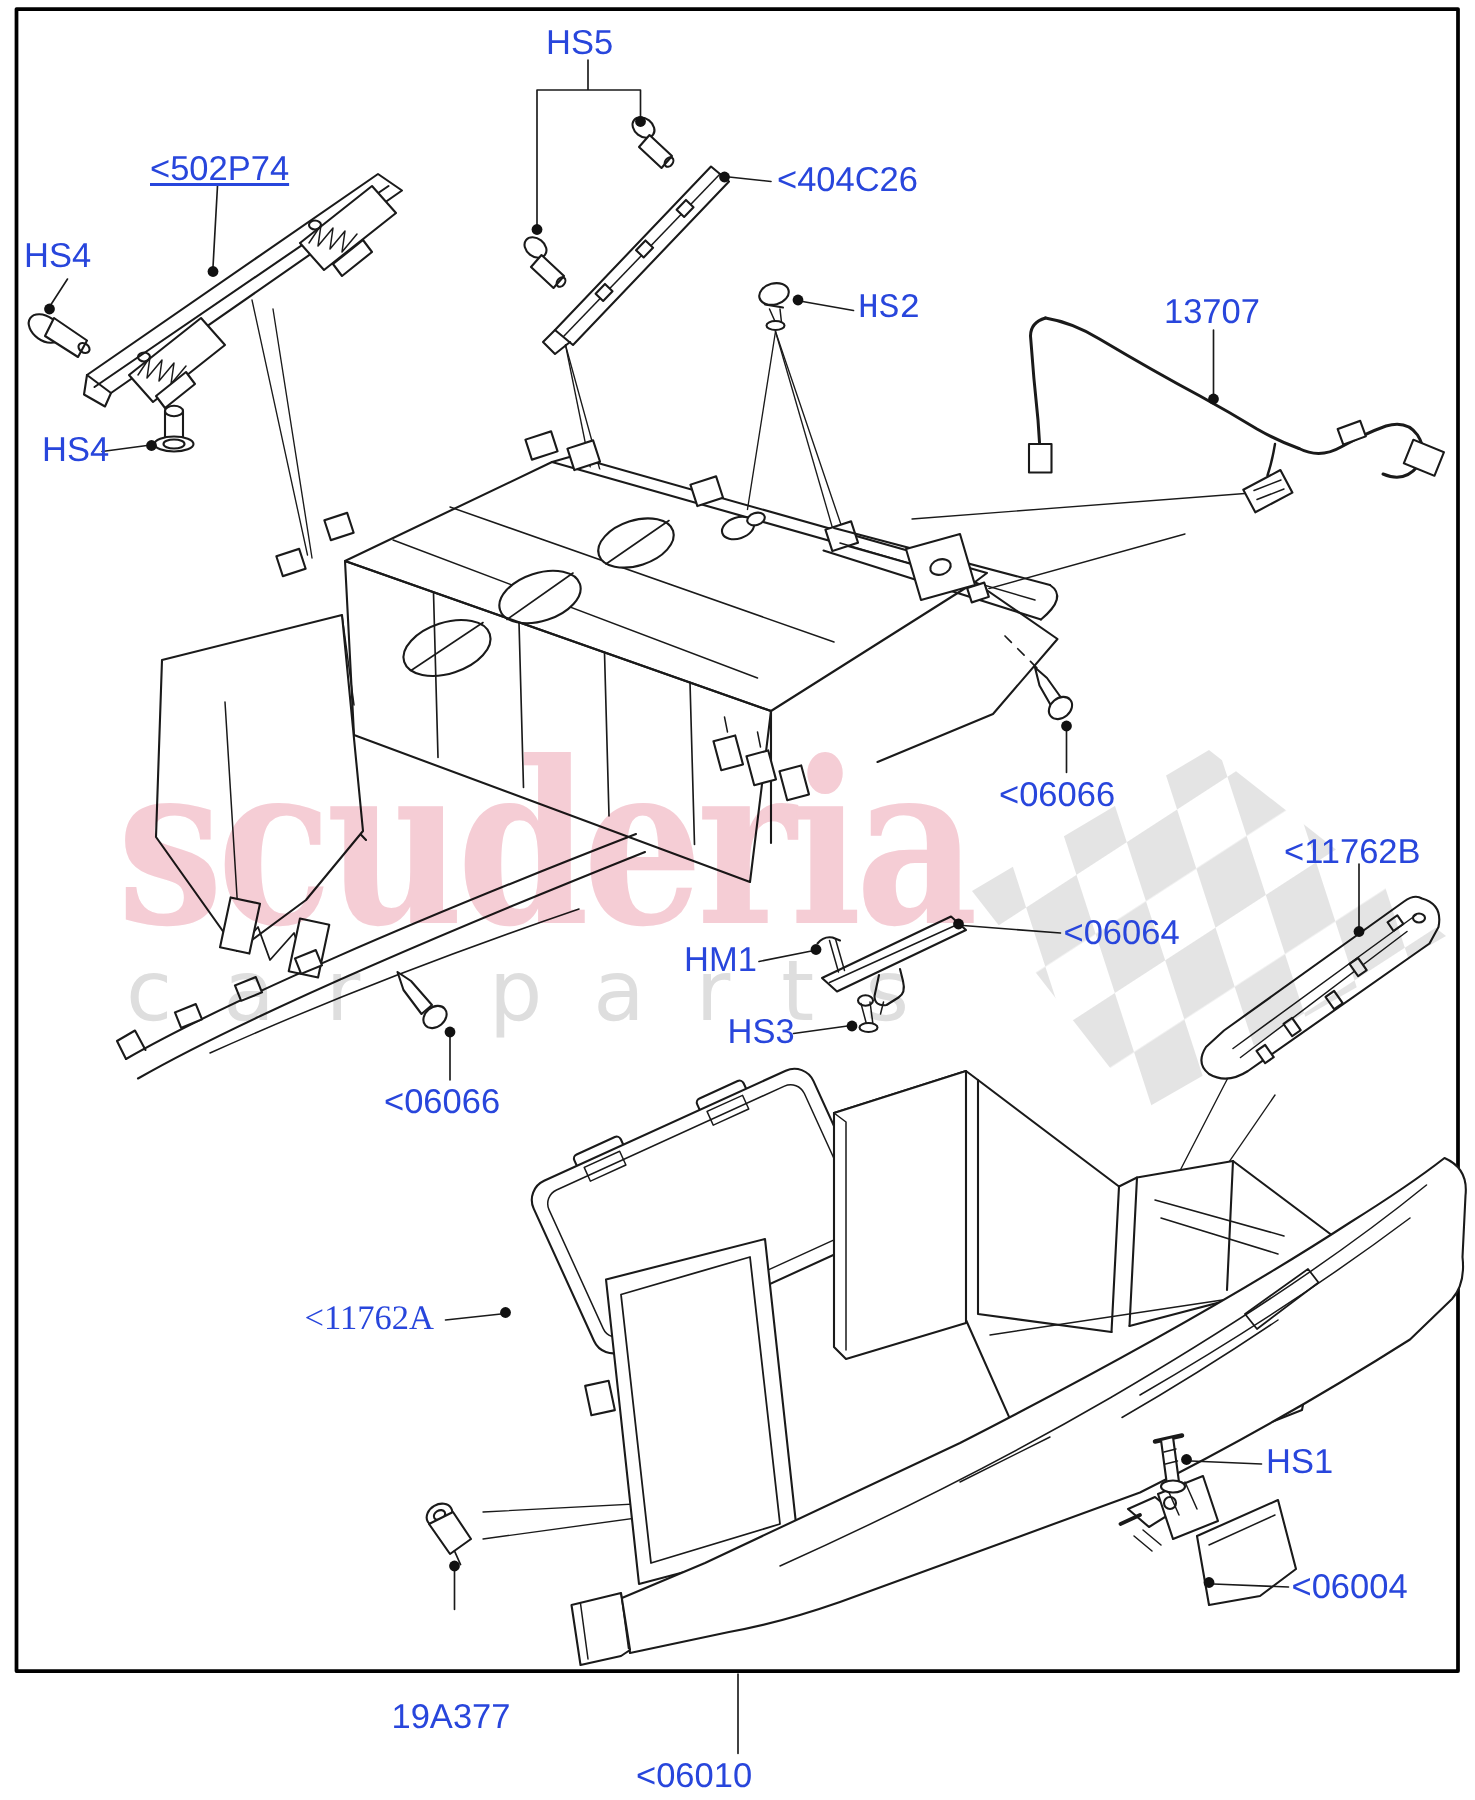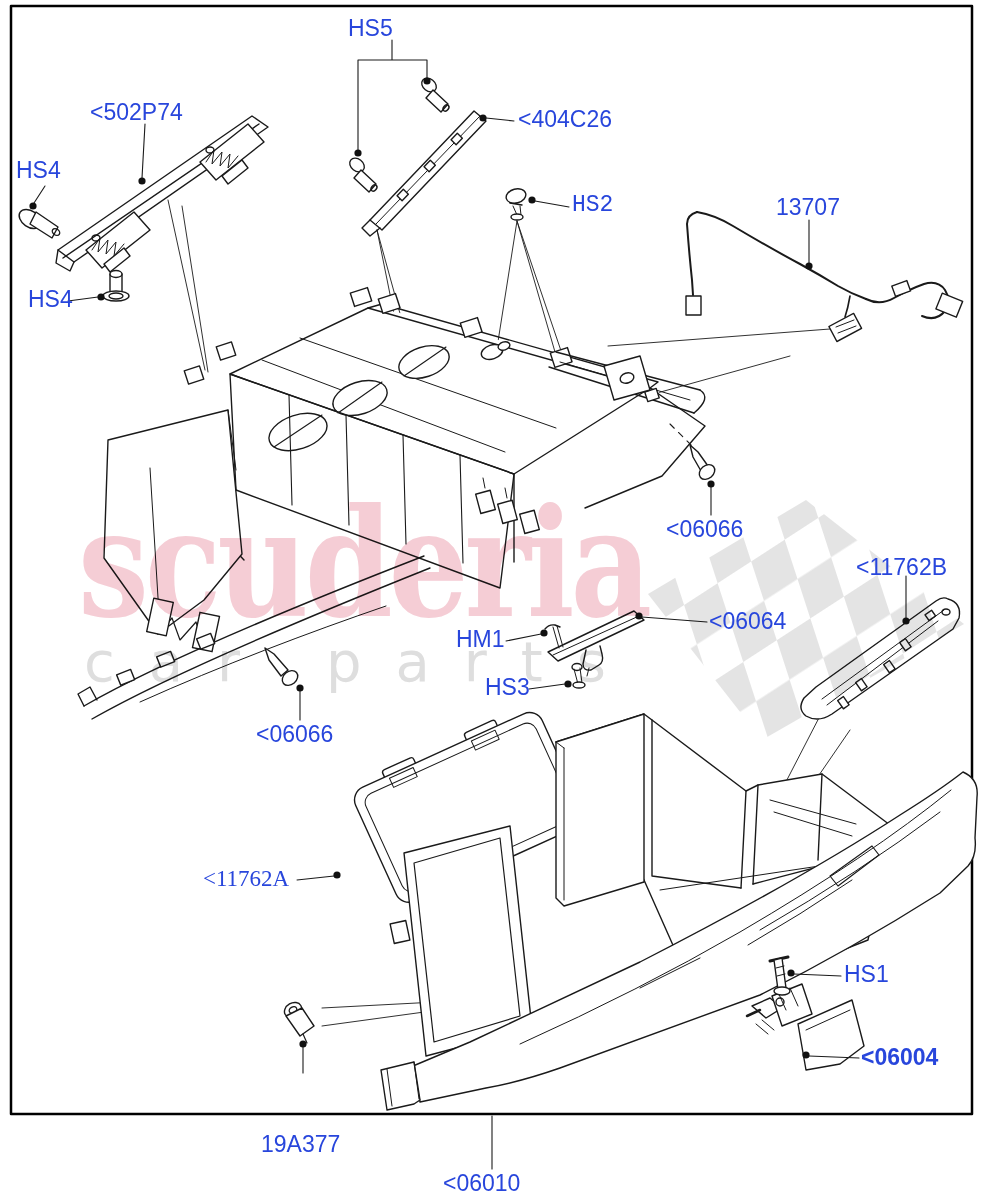--- a/index.html
+++ b/index.html
@@ -313,7 +313,7 @@
     <div class="callout" style="left: 90px; top: 100px;">&lt;502P74</div>
     <div class="callout" style="left: 16px; top: 158px;">HS4</div>
     <div class="callout" style="left: 28px; top: 287px;">HS4</div>
-    <div class="callout" style="left: 348px; top: 16px;">HS5</div>
+    <div class="callout" style="left: 364px; top: 16px;">HS5</div>
     <div class="callout" style="left: 518px; top: 107px;">&lt;404C26</div>
     <div class="callout" style="left: 572px; top: 193px; font-family: Liberation Mono, monospace;">HS2</div>
     <div class="callout" style="left: 776px; top: 195px; text-align: center;">13707</div>

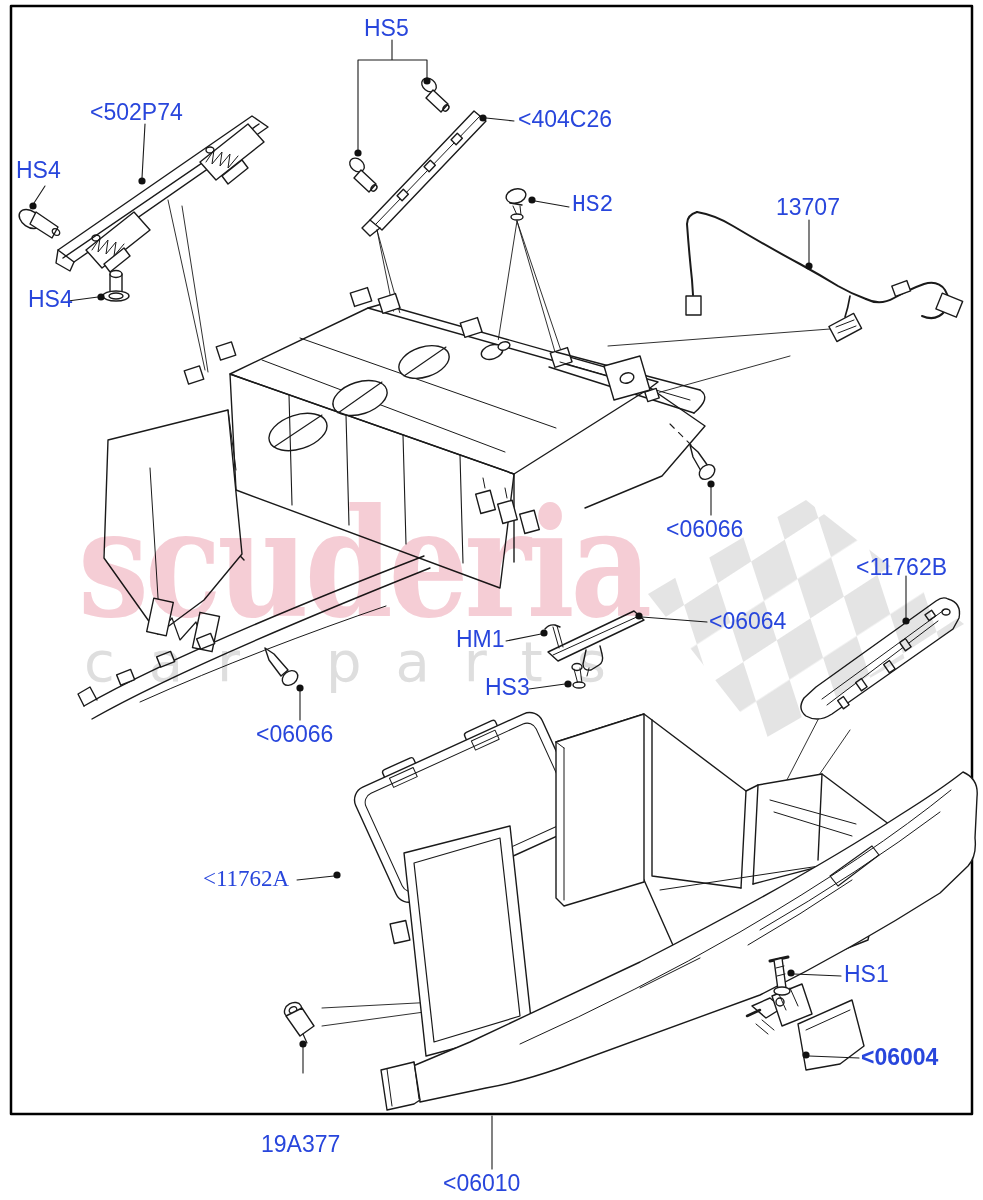--- a/index.html
+++ b/index.html
@@ -310,7 +310,7 @@
   </div>
 
   <div id="callouts">
-    <div class="callout" style="left: 90px; top: 100px;">&lt;502P74</div>
+    <div class="callout" style="left: 100px; top: 100px; text-decoration: underline;">&lt;502P74</div>
     <div class="callout" style="left: 16px; top: 158px;">HS4</div>
     <div class="callout" style="left: 28px; top: 287px;">HS4</div>
     <div class="callout" style="left: 364px; top: 16px;">HS5</div>

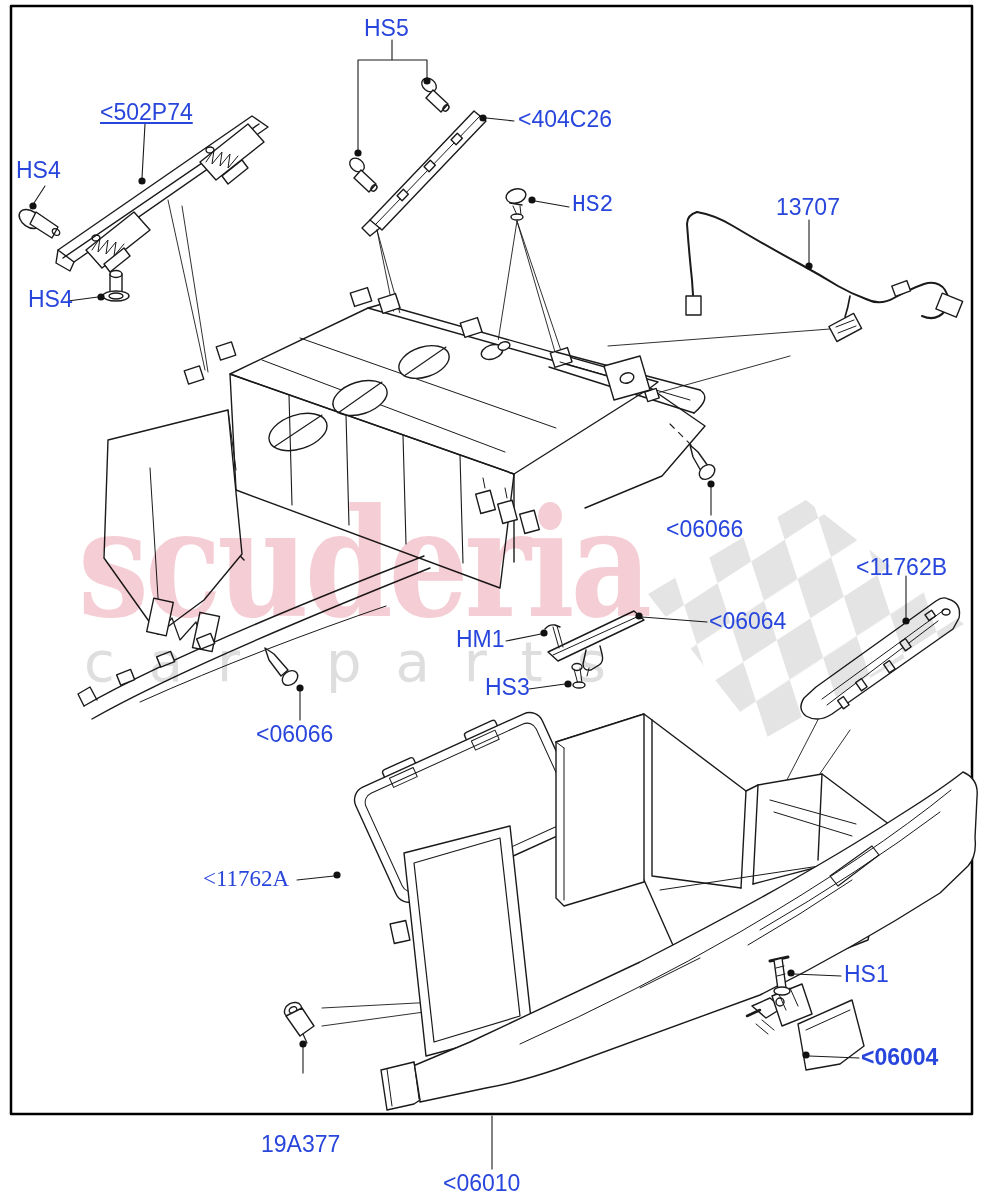--- a/index.html
+++ b/index.html
@@ -326,7 +326,7 @@
     <div class="callout" style="left: 203px; top: 867px; font-family: Liberation Serif, serif;">&lt;11762A</div>
     <div class="callout" style="left: 261px; top: 1132px;">19A377</div>
     <div class="callout" style="left: 844px; top: 962px;">HS1</div>
-    <div class="callout" style="left: 861px; top: 1045px; font-weight: bold;">&lt;06004</div>
+    <div class="callout" style="left: 861px; top: 1045px;">&lt;06004</div>
     <div class="callout" style="left: 443px; top: 1171px;">&lt;06010</div>
   </div>
 </div>

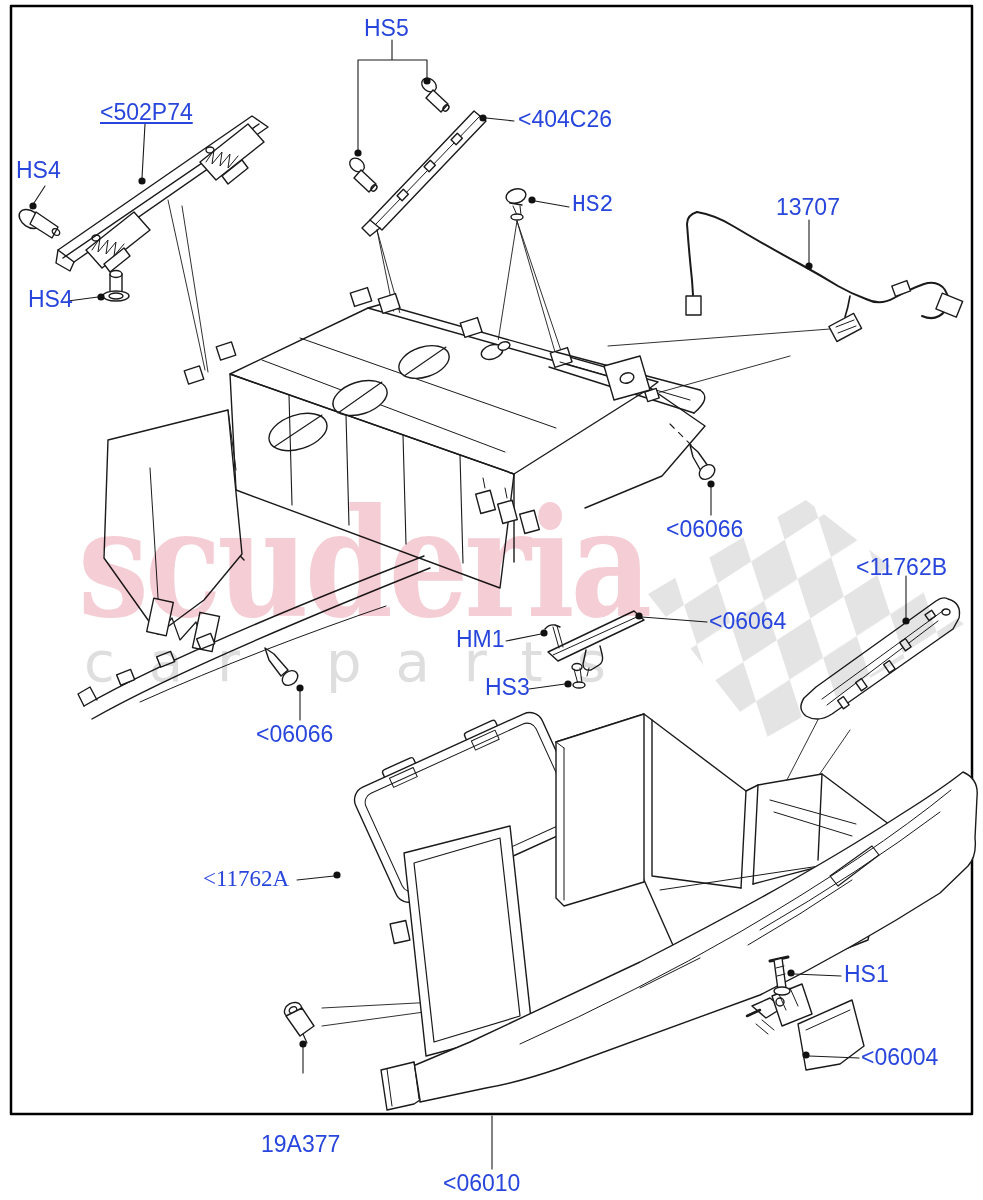--- a/index.html
+++ b/index.html
@@ -327,7 +327,7 @@
     <div class="callout" style="left: 261px; top: 1132px;">19A377</div>
     <div class="callout" style="left: 844px; top: 962px;">HS1</div>
     <div class="callout" style="left: 861px; top: 1045px;">&lt;06004</div>
-    <div class="callout" style="left: 443px; top: 1171px;">&lt;06010</div>
+    <div class="callout" style="left: 424px; top: 1171px;">&lt;06010</div>
   </div>
 </div>
 

